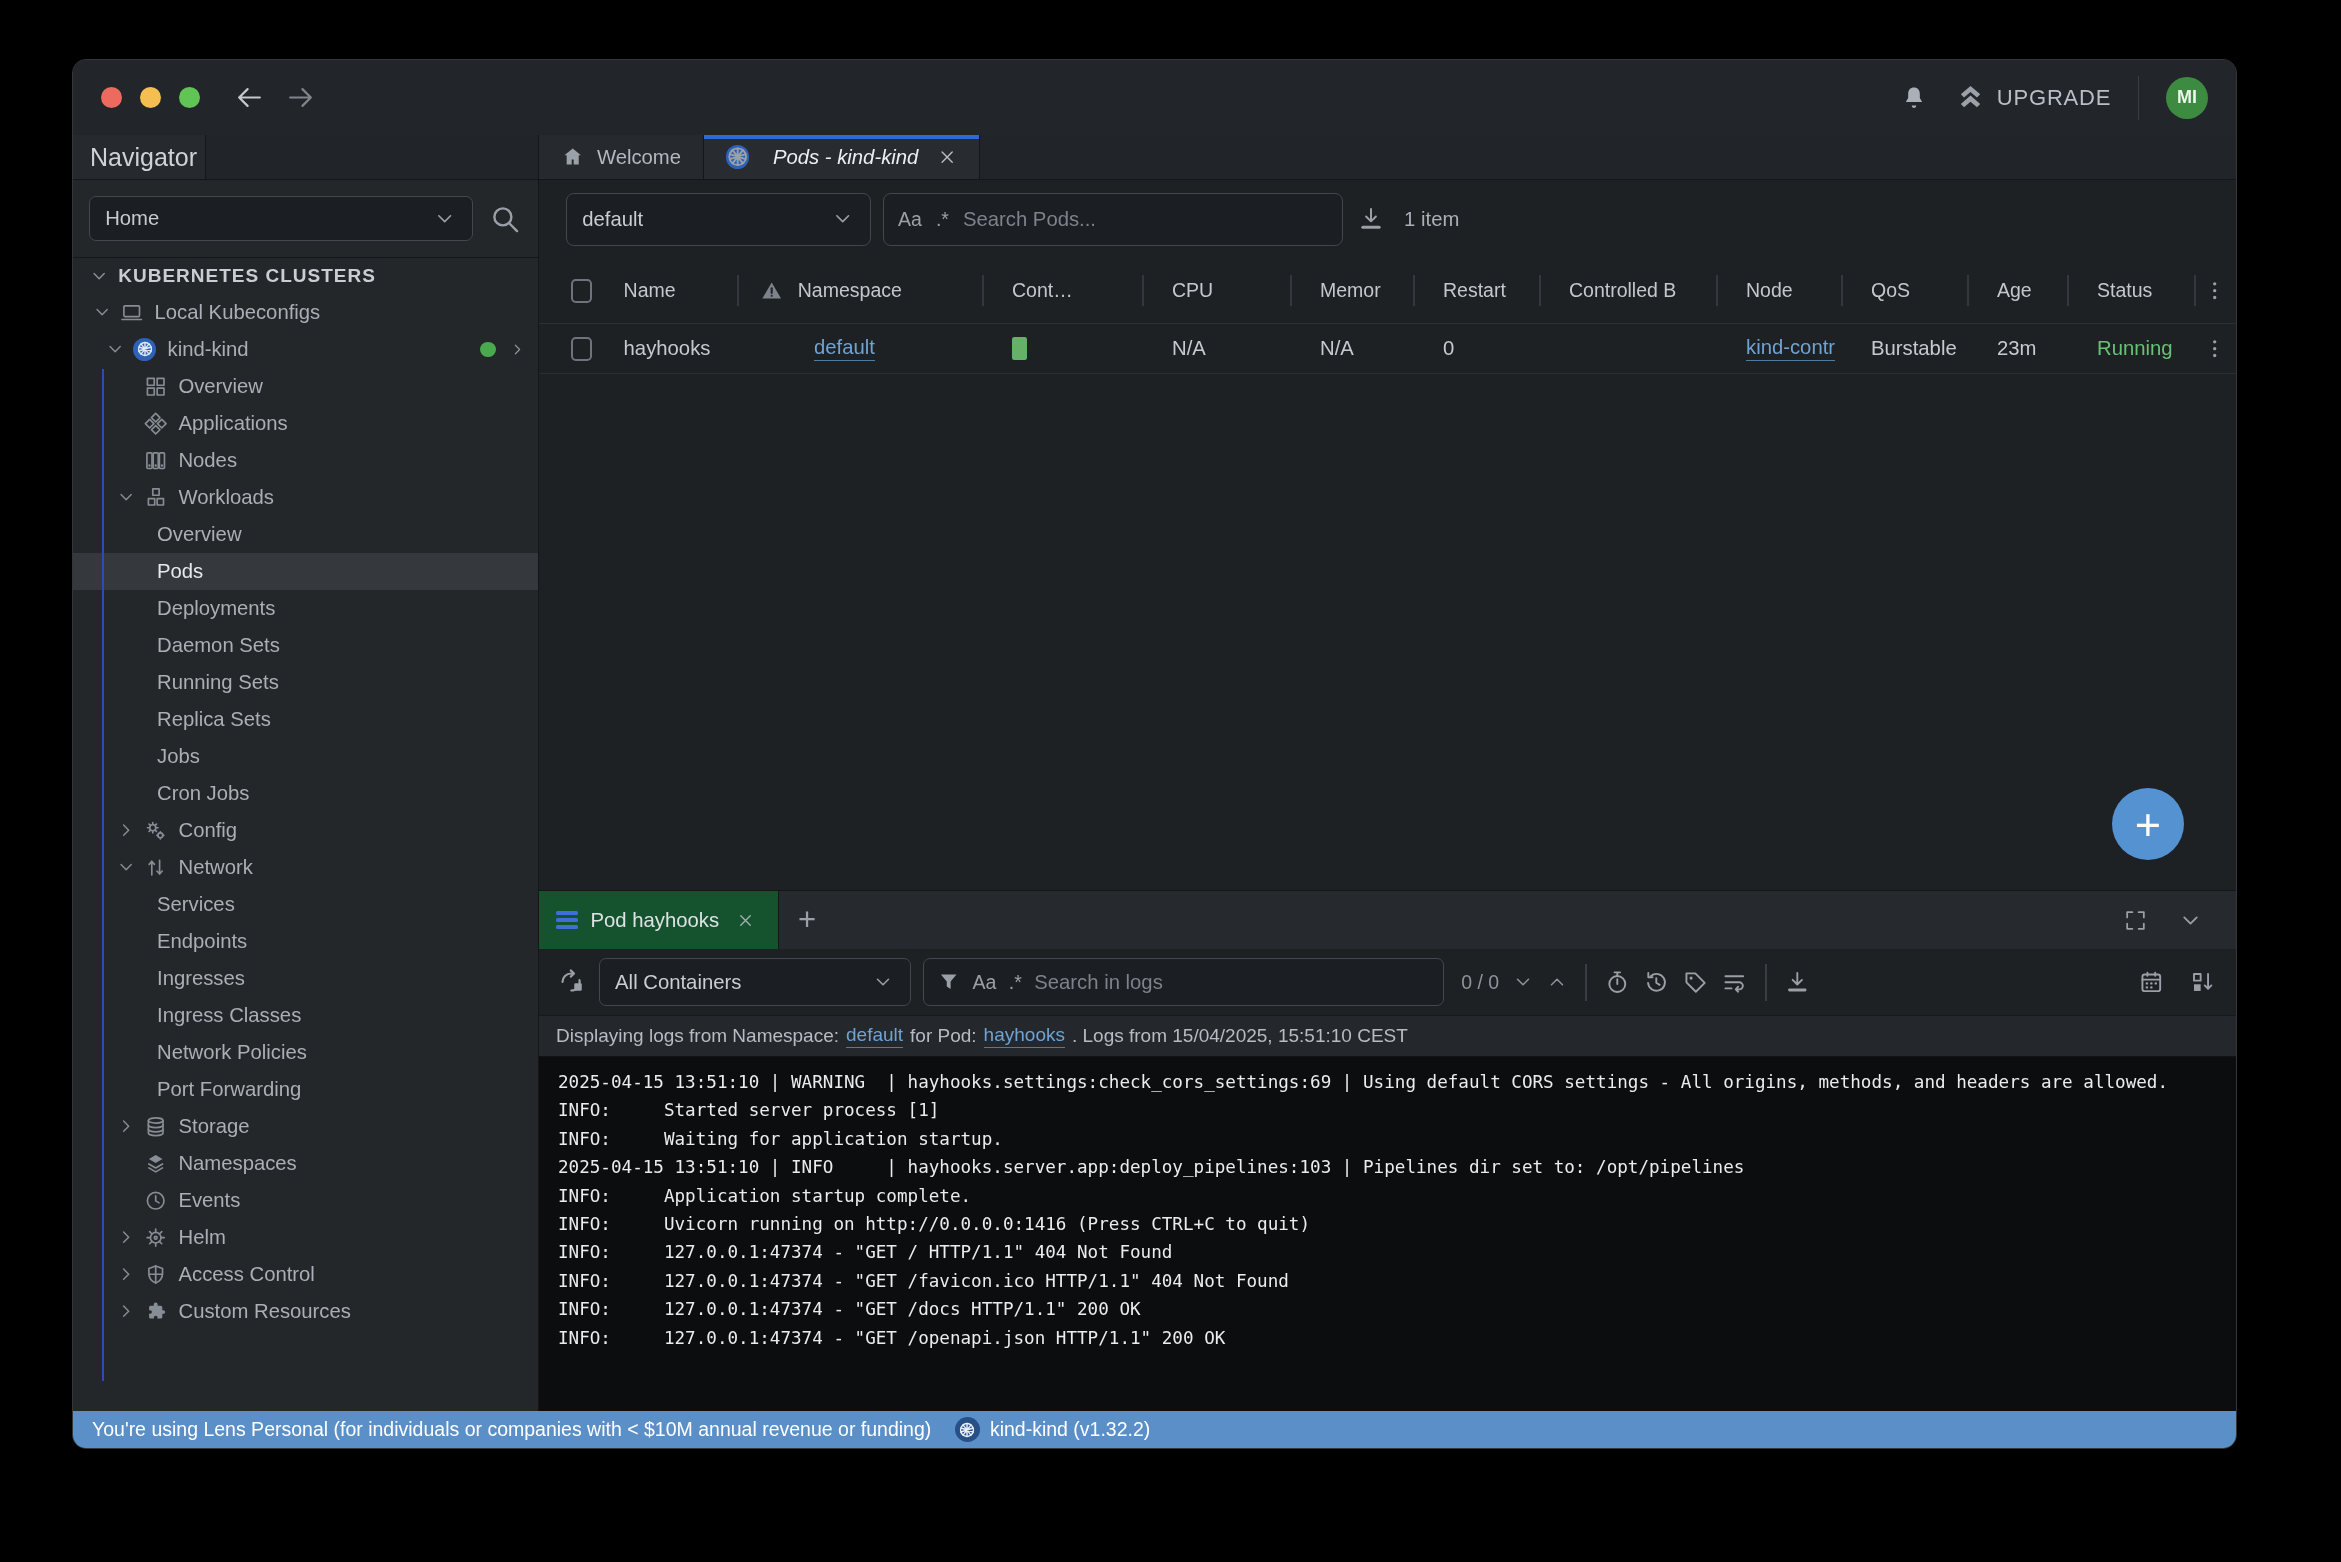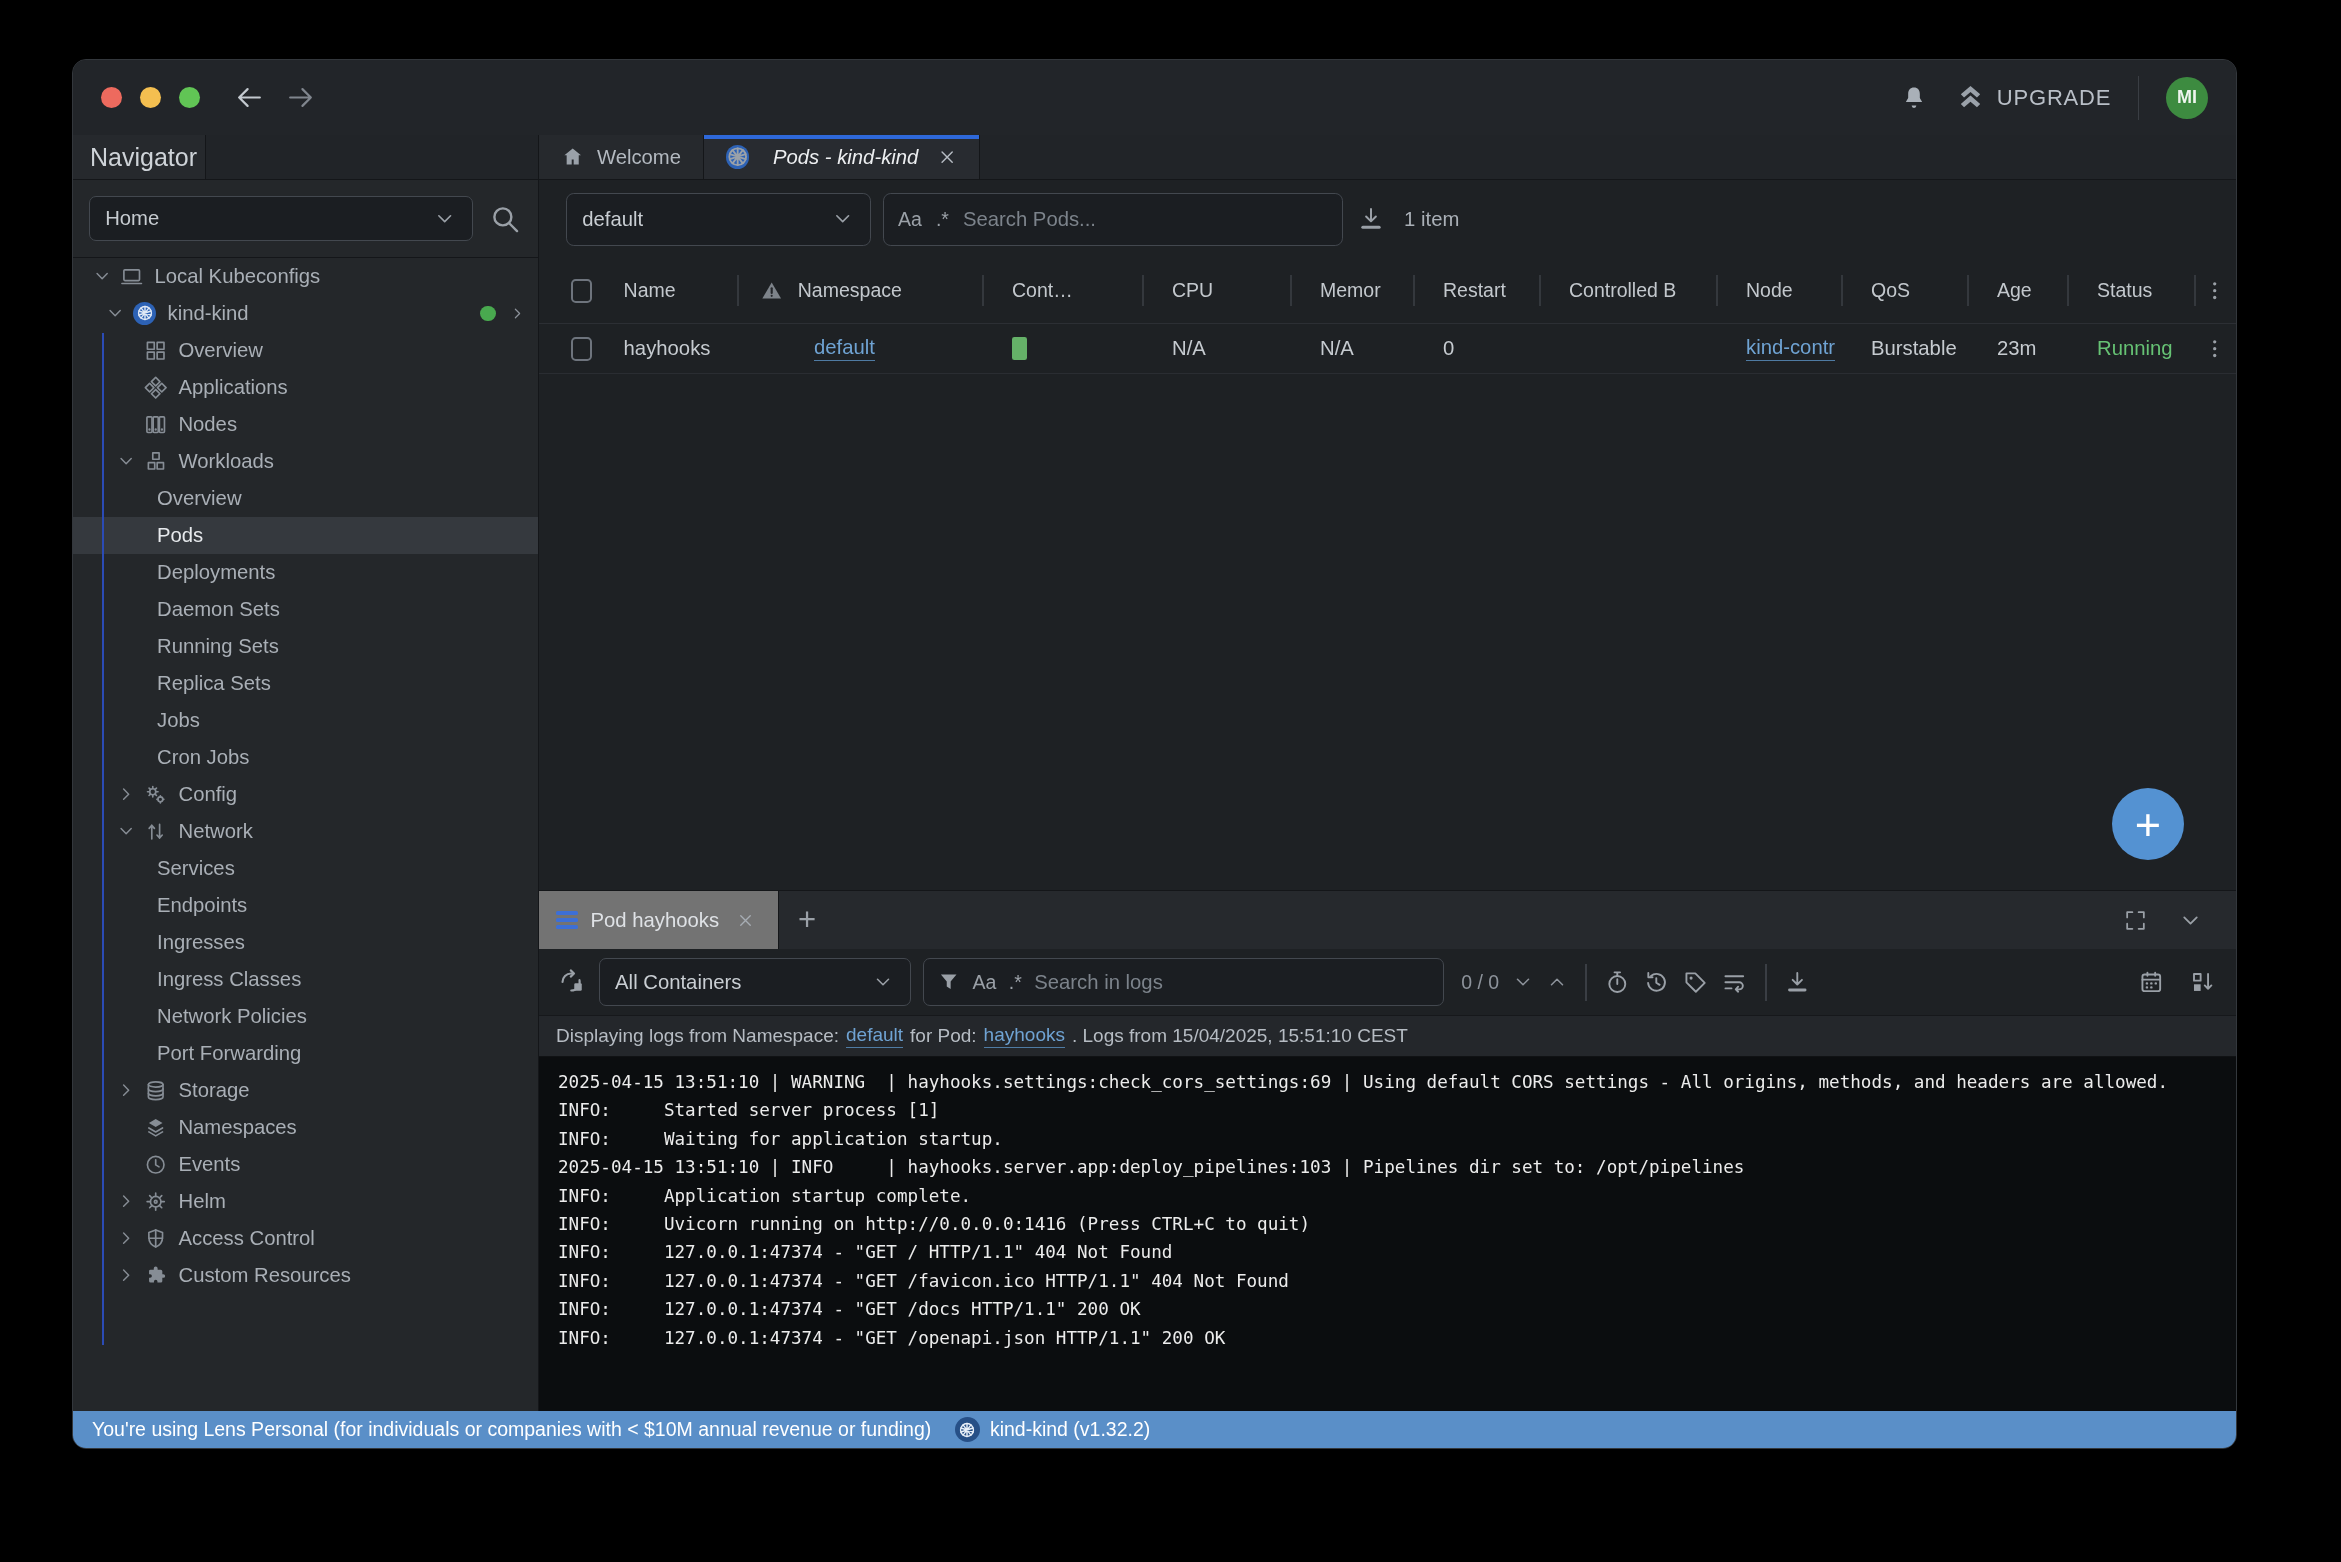--- a/index.html
+++ b/index.html
@@ -230,6 +230,14 @@
           </span>
       </div>
       <div class="tree">
+        <div class="tree-group-header">
+          <span class="icon">
+              <svg viewBox="0 0 24 24" fill="none" stroke="currentColor" stroke-width="1.7" stroke-linecap="round" stroke-linejoin="round">
+                <path d="M6 9l6 6 6-6"></path>
+              </svg>
+            </span>
+          <span>KUBERNETES CLUSTERS</span>
+        </div>
         <div id="tree-items">
           <div class="indent-line"></div>
         <div class="tree-row level-0">

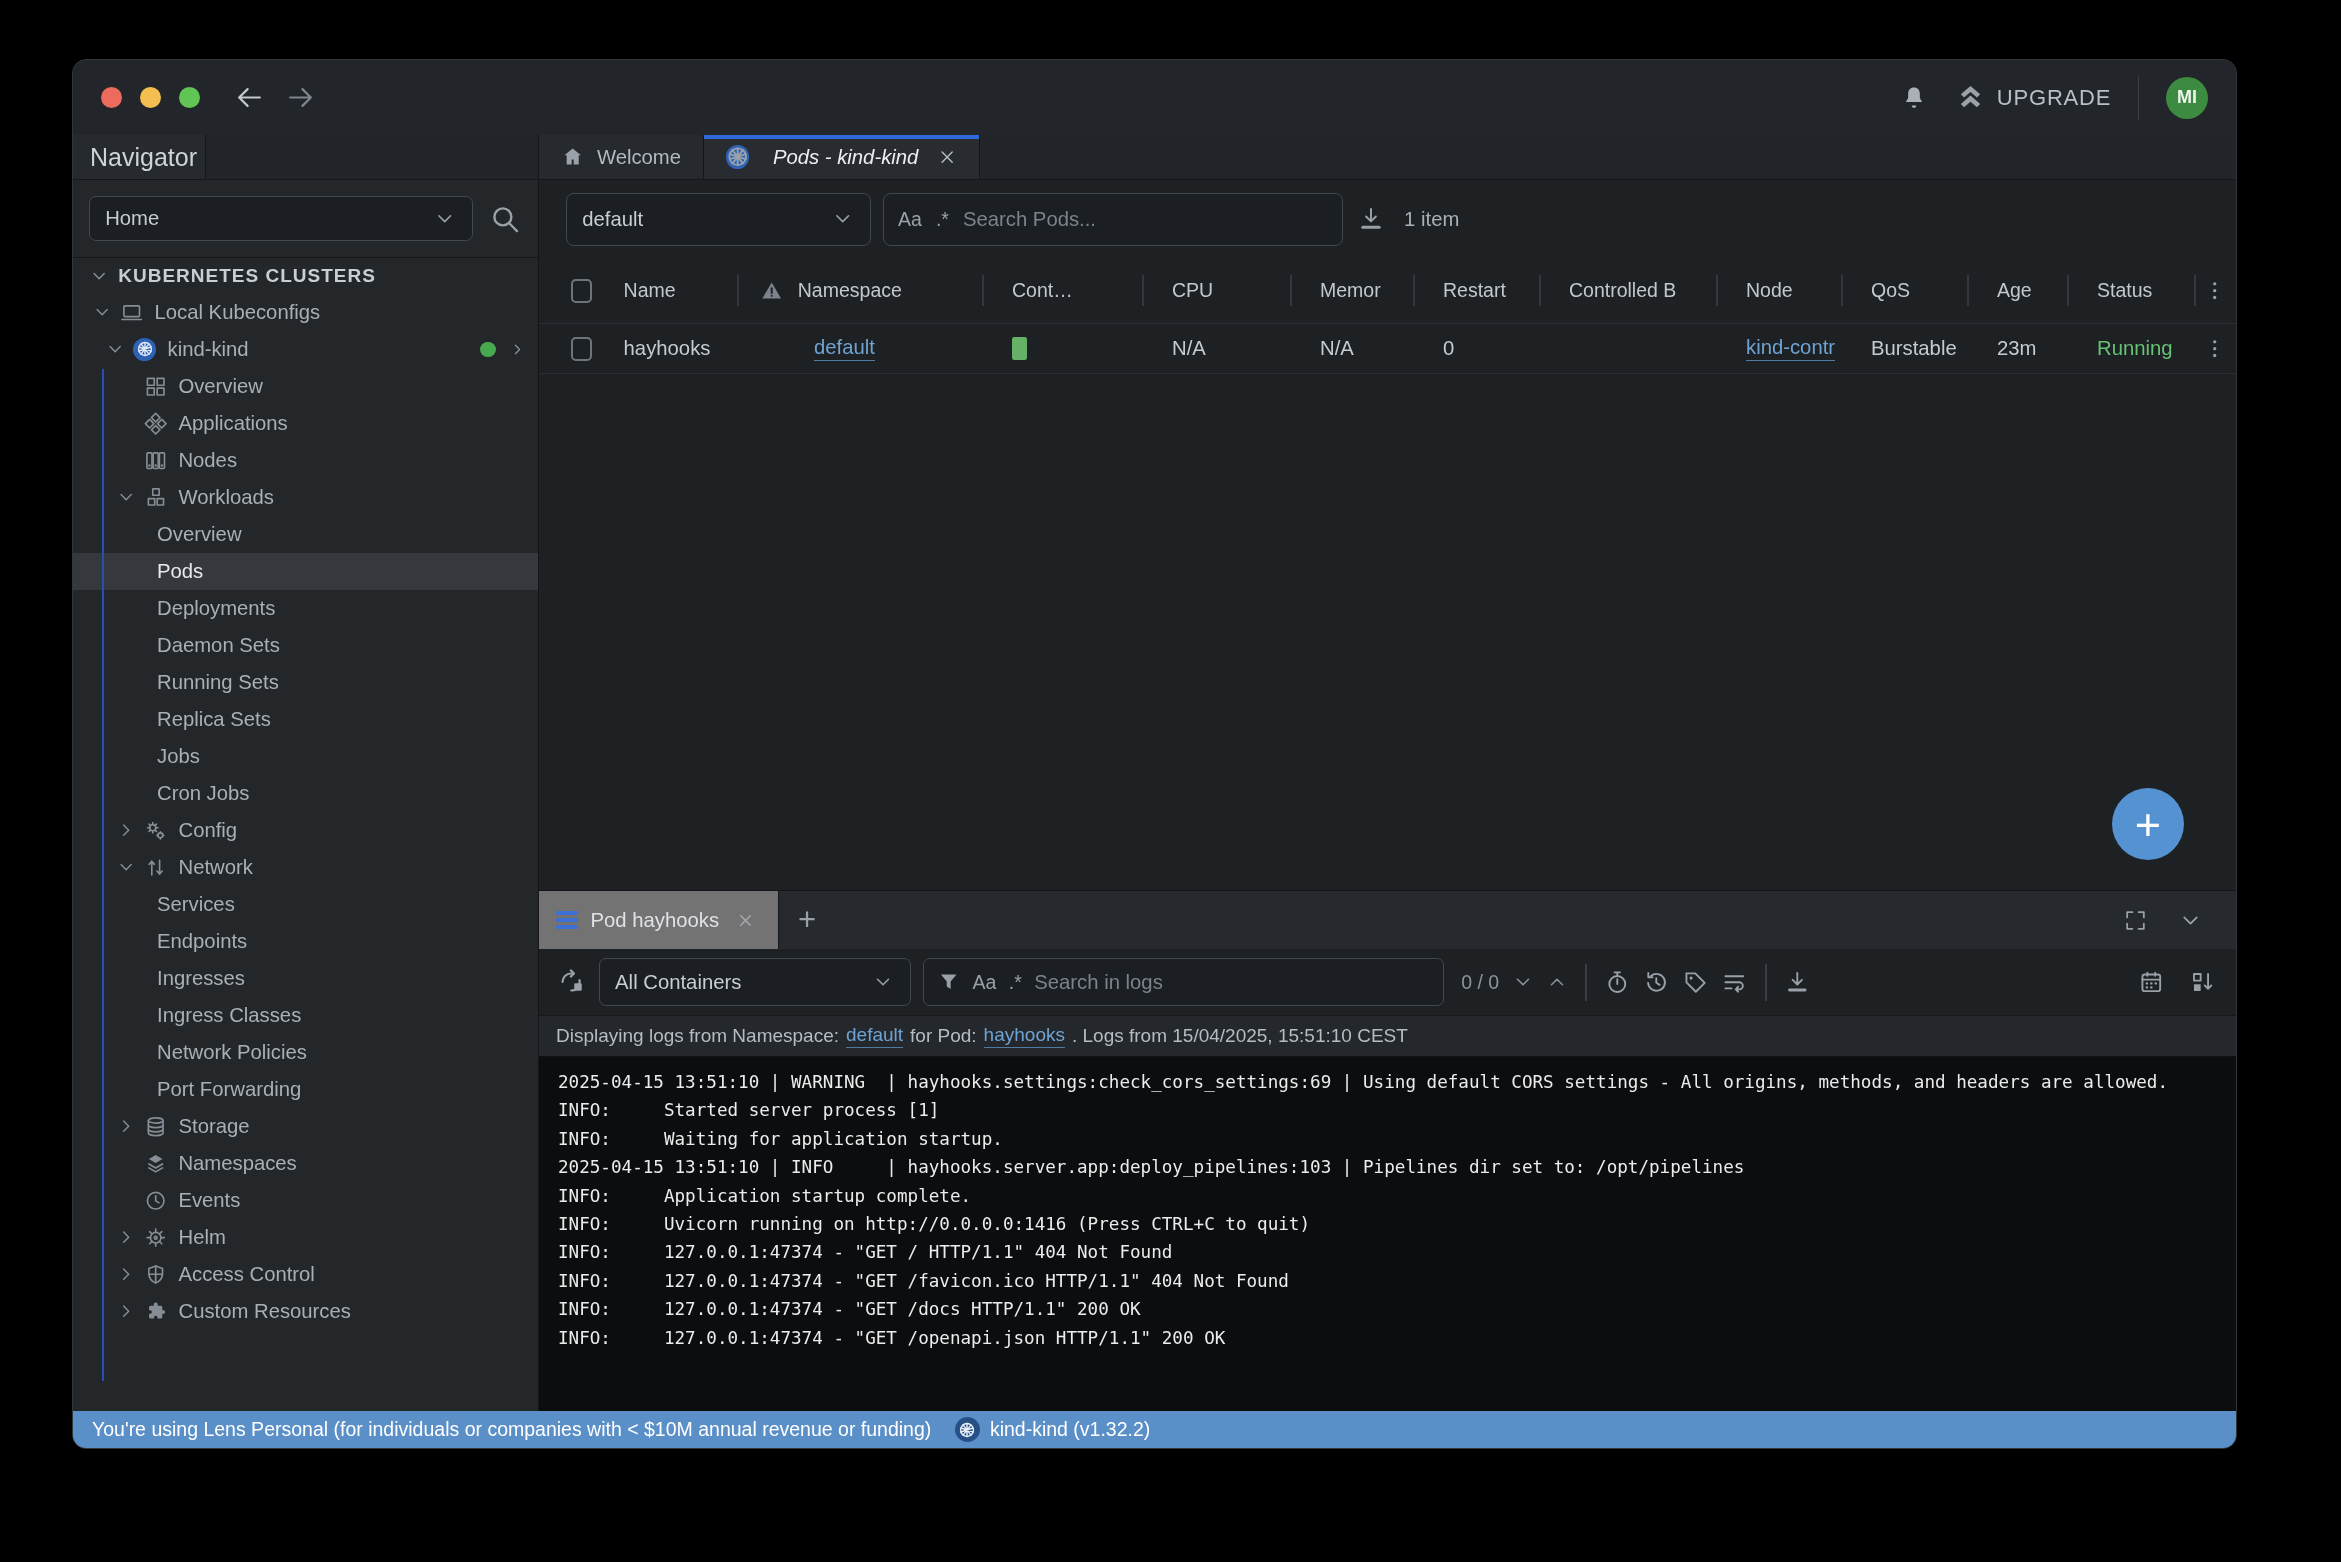--- a/index.html
+++ b/index.html
@@ -125,7 +125,7 @@
   
   .dock { height:521px; flex:none; display:flex; flex-direction:column; border-top:1.6px solid #141619; }
   .dock-tabs { height:58px; flex:none; background:#26292d; display:flex; align-items:stretch; }
-  .dock-tab { width:240px; background:#737373; border-right:1.6px solid #141619; display:flex; align-items:center;
+  .dock-tab { width:240px; background:#14532d; border-right:1.6px solid #141619; display:flex; align-items:center;
     gap:12.5px; padding:0 17px; font-size:20.3px; color:#dfe2e6; cursor:pointer; }
   .logs-glyph { display:flex; flex-direction:column; gap:3.9px; width:22px; }
   .logs-glyph i { display:block; height:3.1px; background:#3d6fd6; border-radius:1.6px; }

